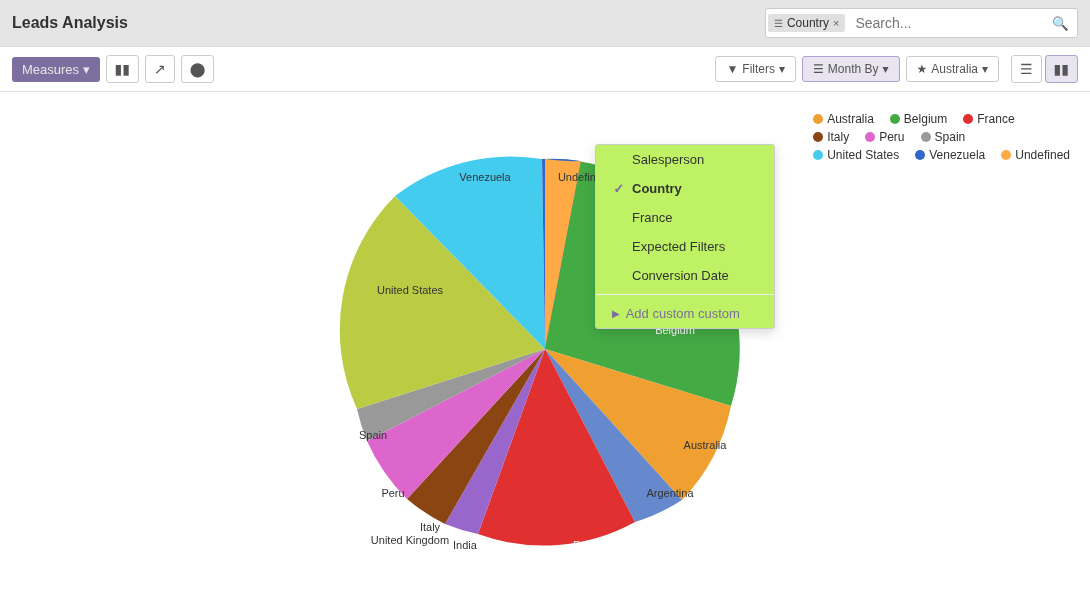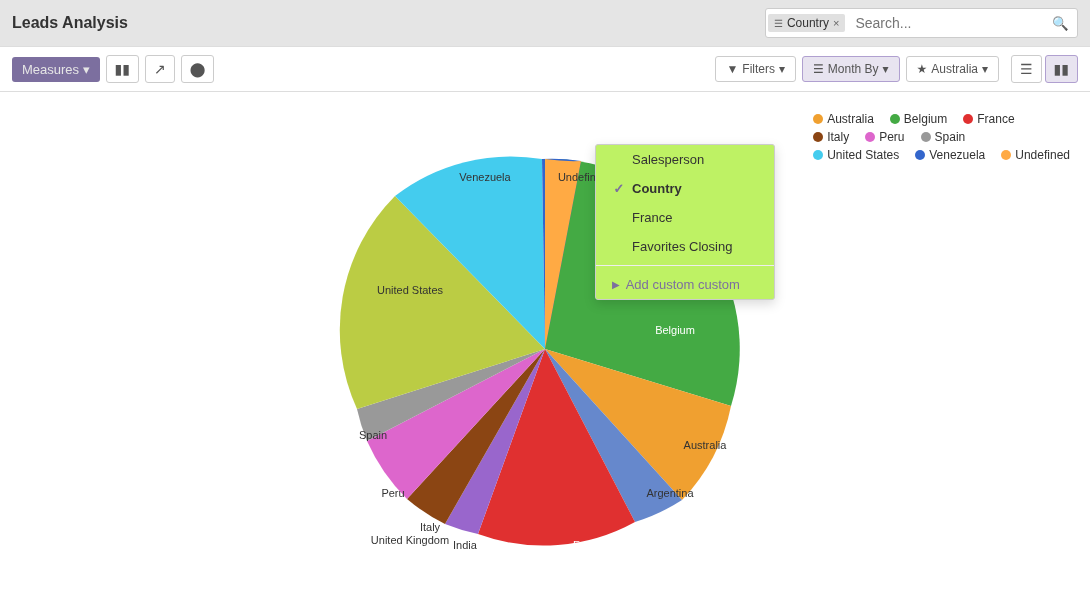--- a/index.html
+++ b/index.html
@@ -207,7 +207,7 @@
       </div>
       <div class="dropdown-item">
         <span class="check">&nbsp;</span>
-        <span>Favorites Closing</span>
+        <span>Expected Filters</span>
       </div>
       <div class="dropdown-divider"></div>
       <div class="dropdown-item custom-group">

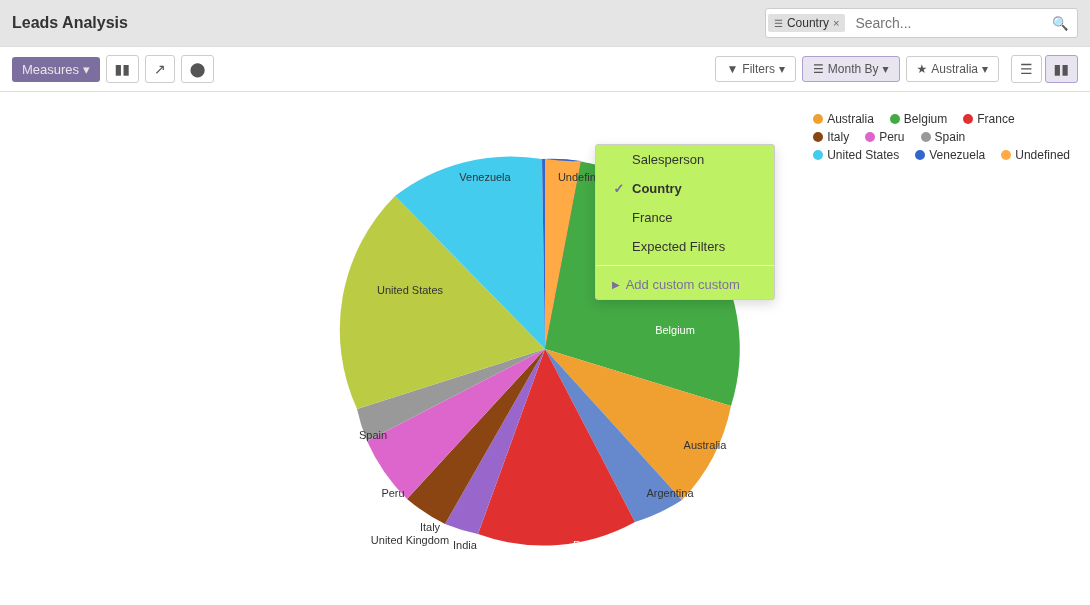--- a/index.html
+++ b/index.html
@@ -209,6 +209,10 @@
         <span class="check">&nbsp;</span>
         <span>Expected Filters</span>
       </div>
+      <div class="dropdown-item">
+        <span class="check">&nbsp;</span>
+        <span>Conversion Date</span>
+      </div>
       <div class="dropdown-divider"></div>
       <div class="dropdown-item custom-group">
         <span class="arrow">▶</span>

